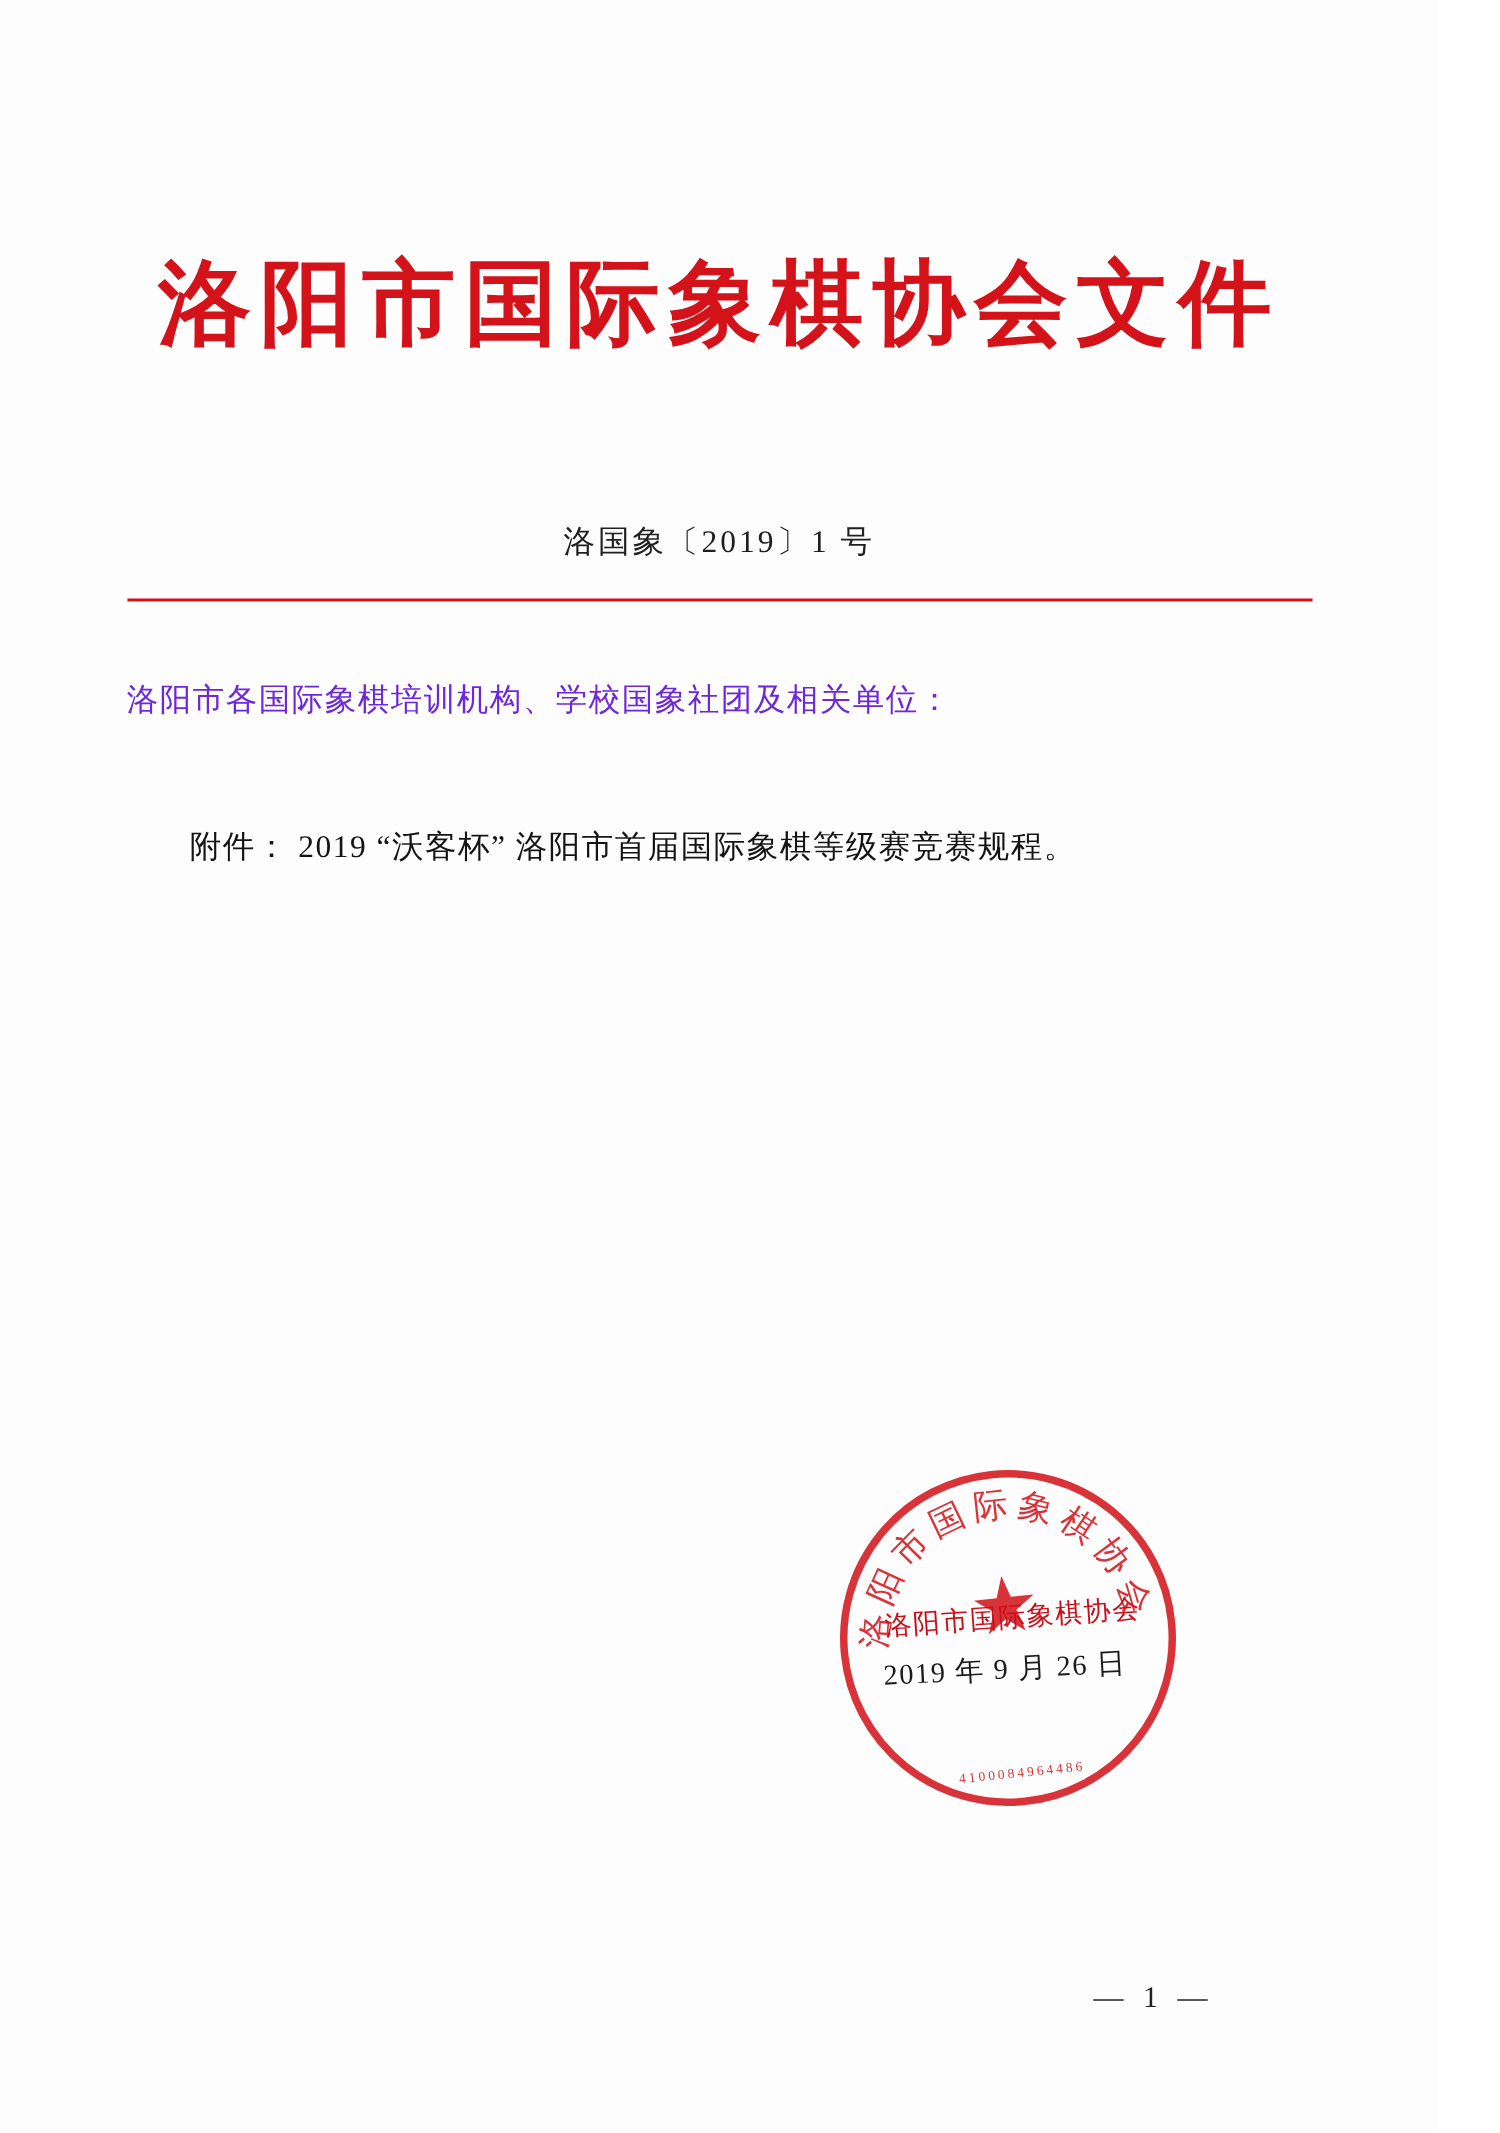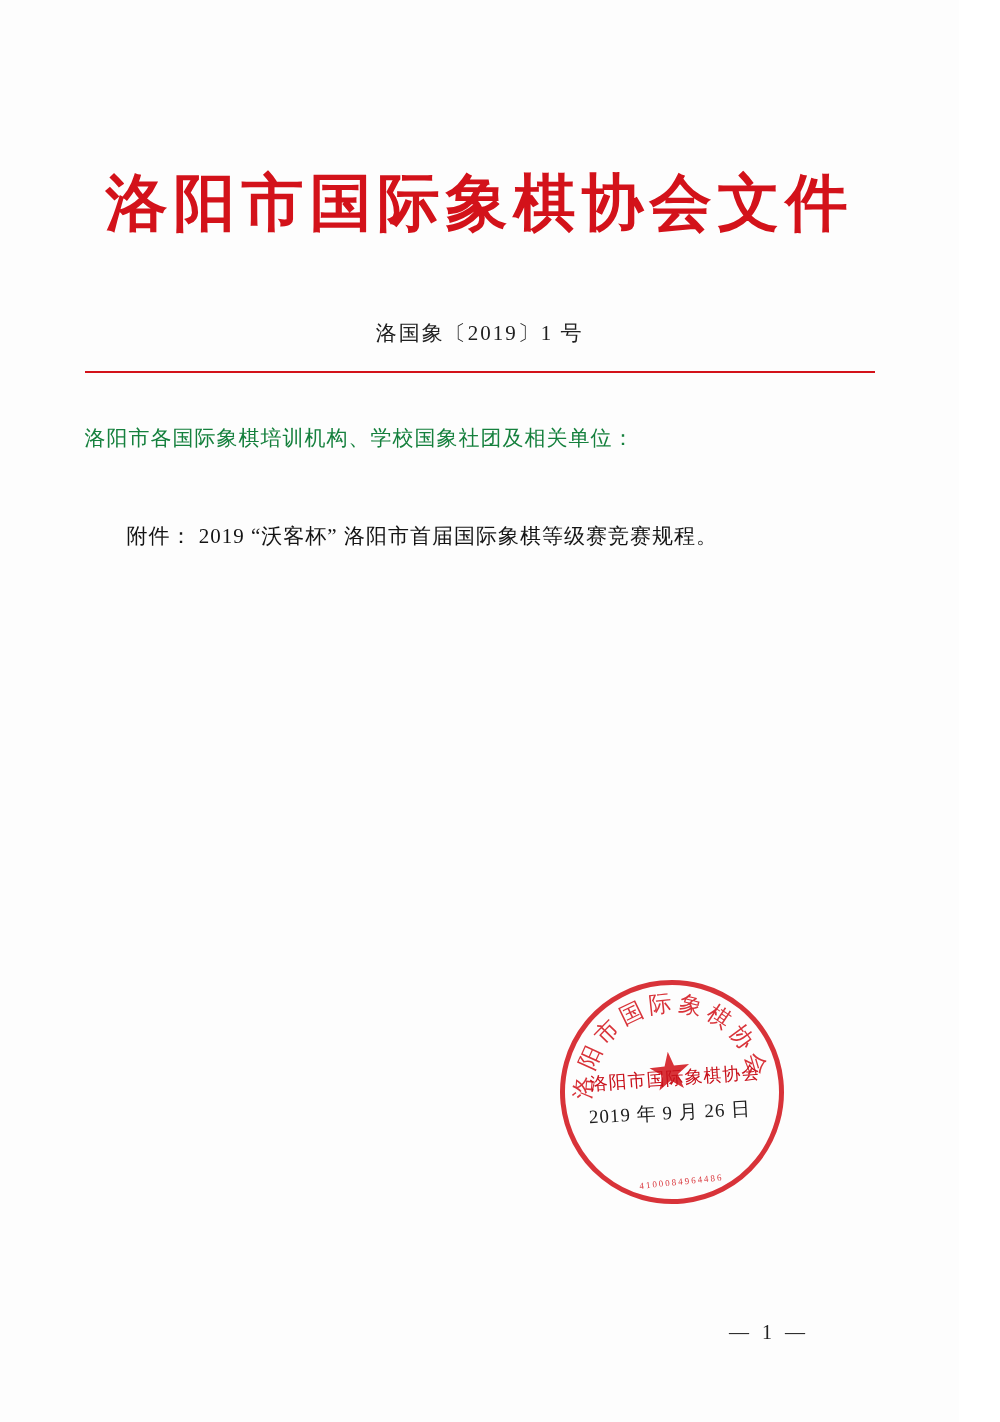--- a/index.html
+++ b/index.html
@@ -40,7 +40,7 @@
 
   .doc-number {
     text-align: center;
-    margin-top: 80px;
+    margin-top: 108px;
     font-size: 21px;
     letter-spacing: 2px;
     color: #202020;

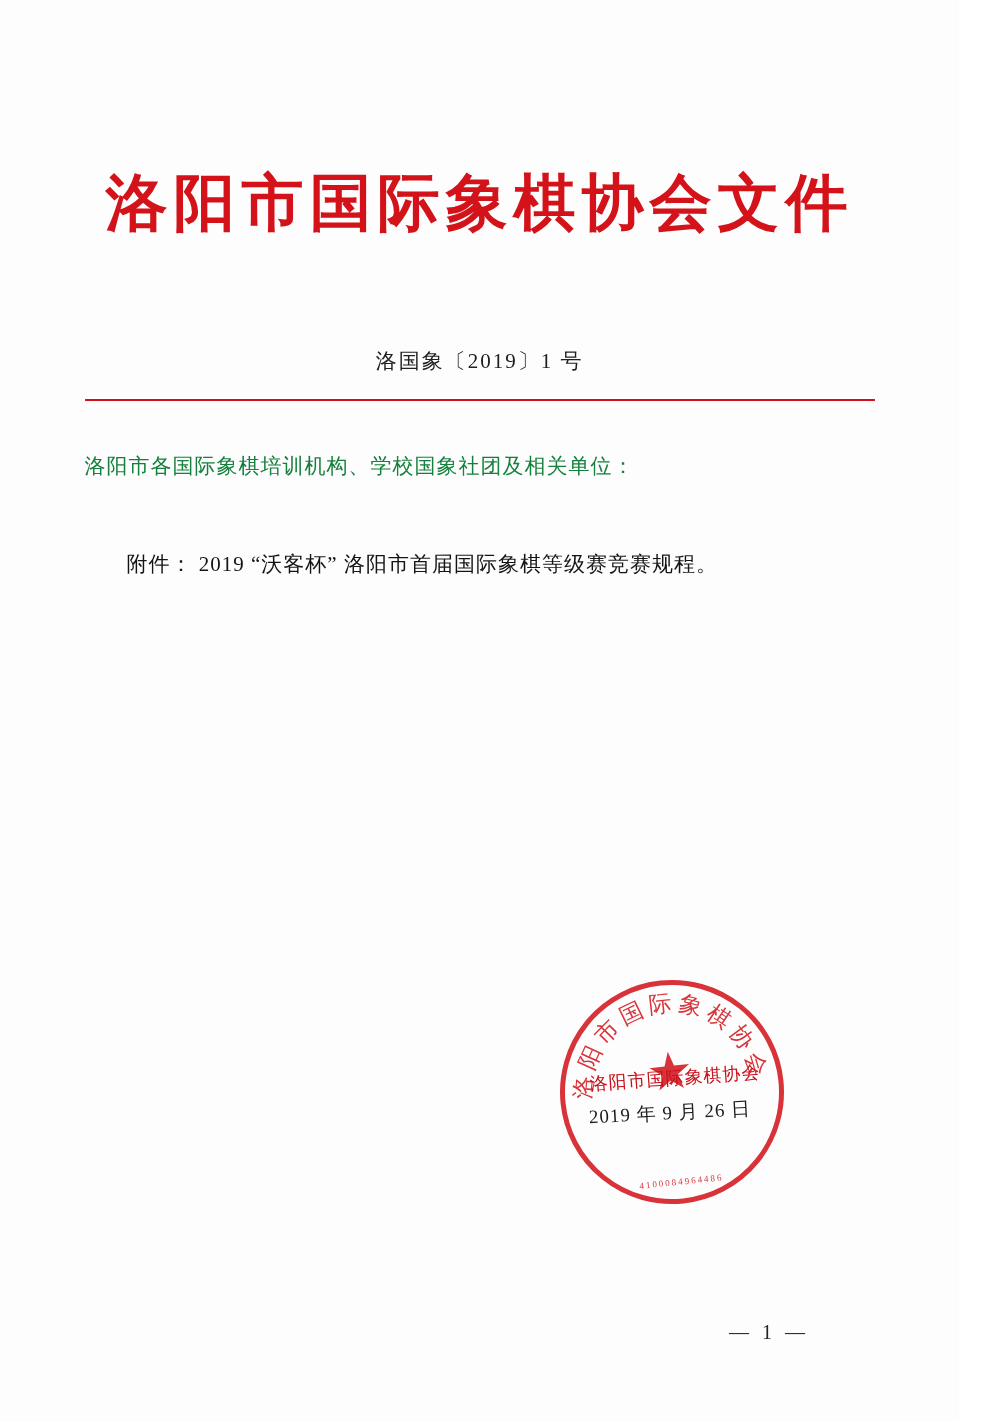--- a/index.html
+++ b/index.html
@@ -74,7 +74,7 @@
     font-size: 21px;
     line-height: 2.0;
     letter-spacing: 1px;
-    color: #15803d;
+    color: #6d28d9;
   }
   .para {
     font-size: 21px;

